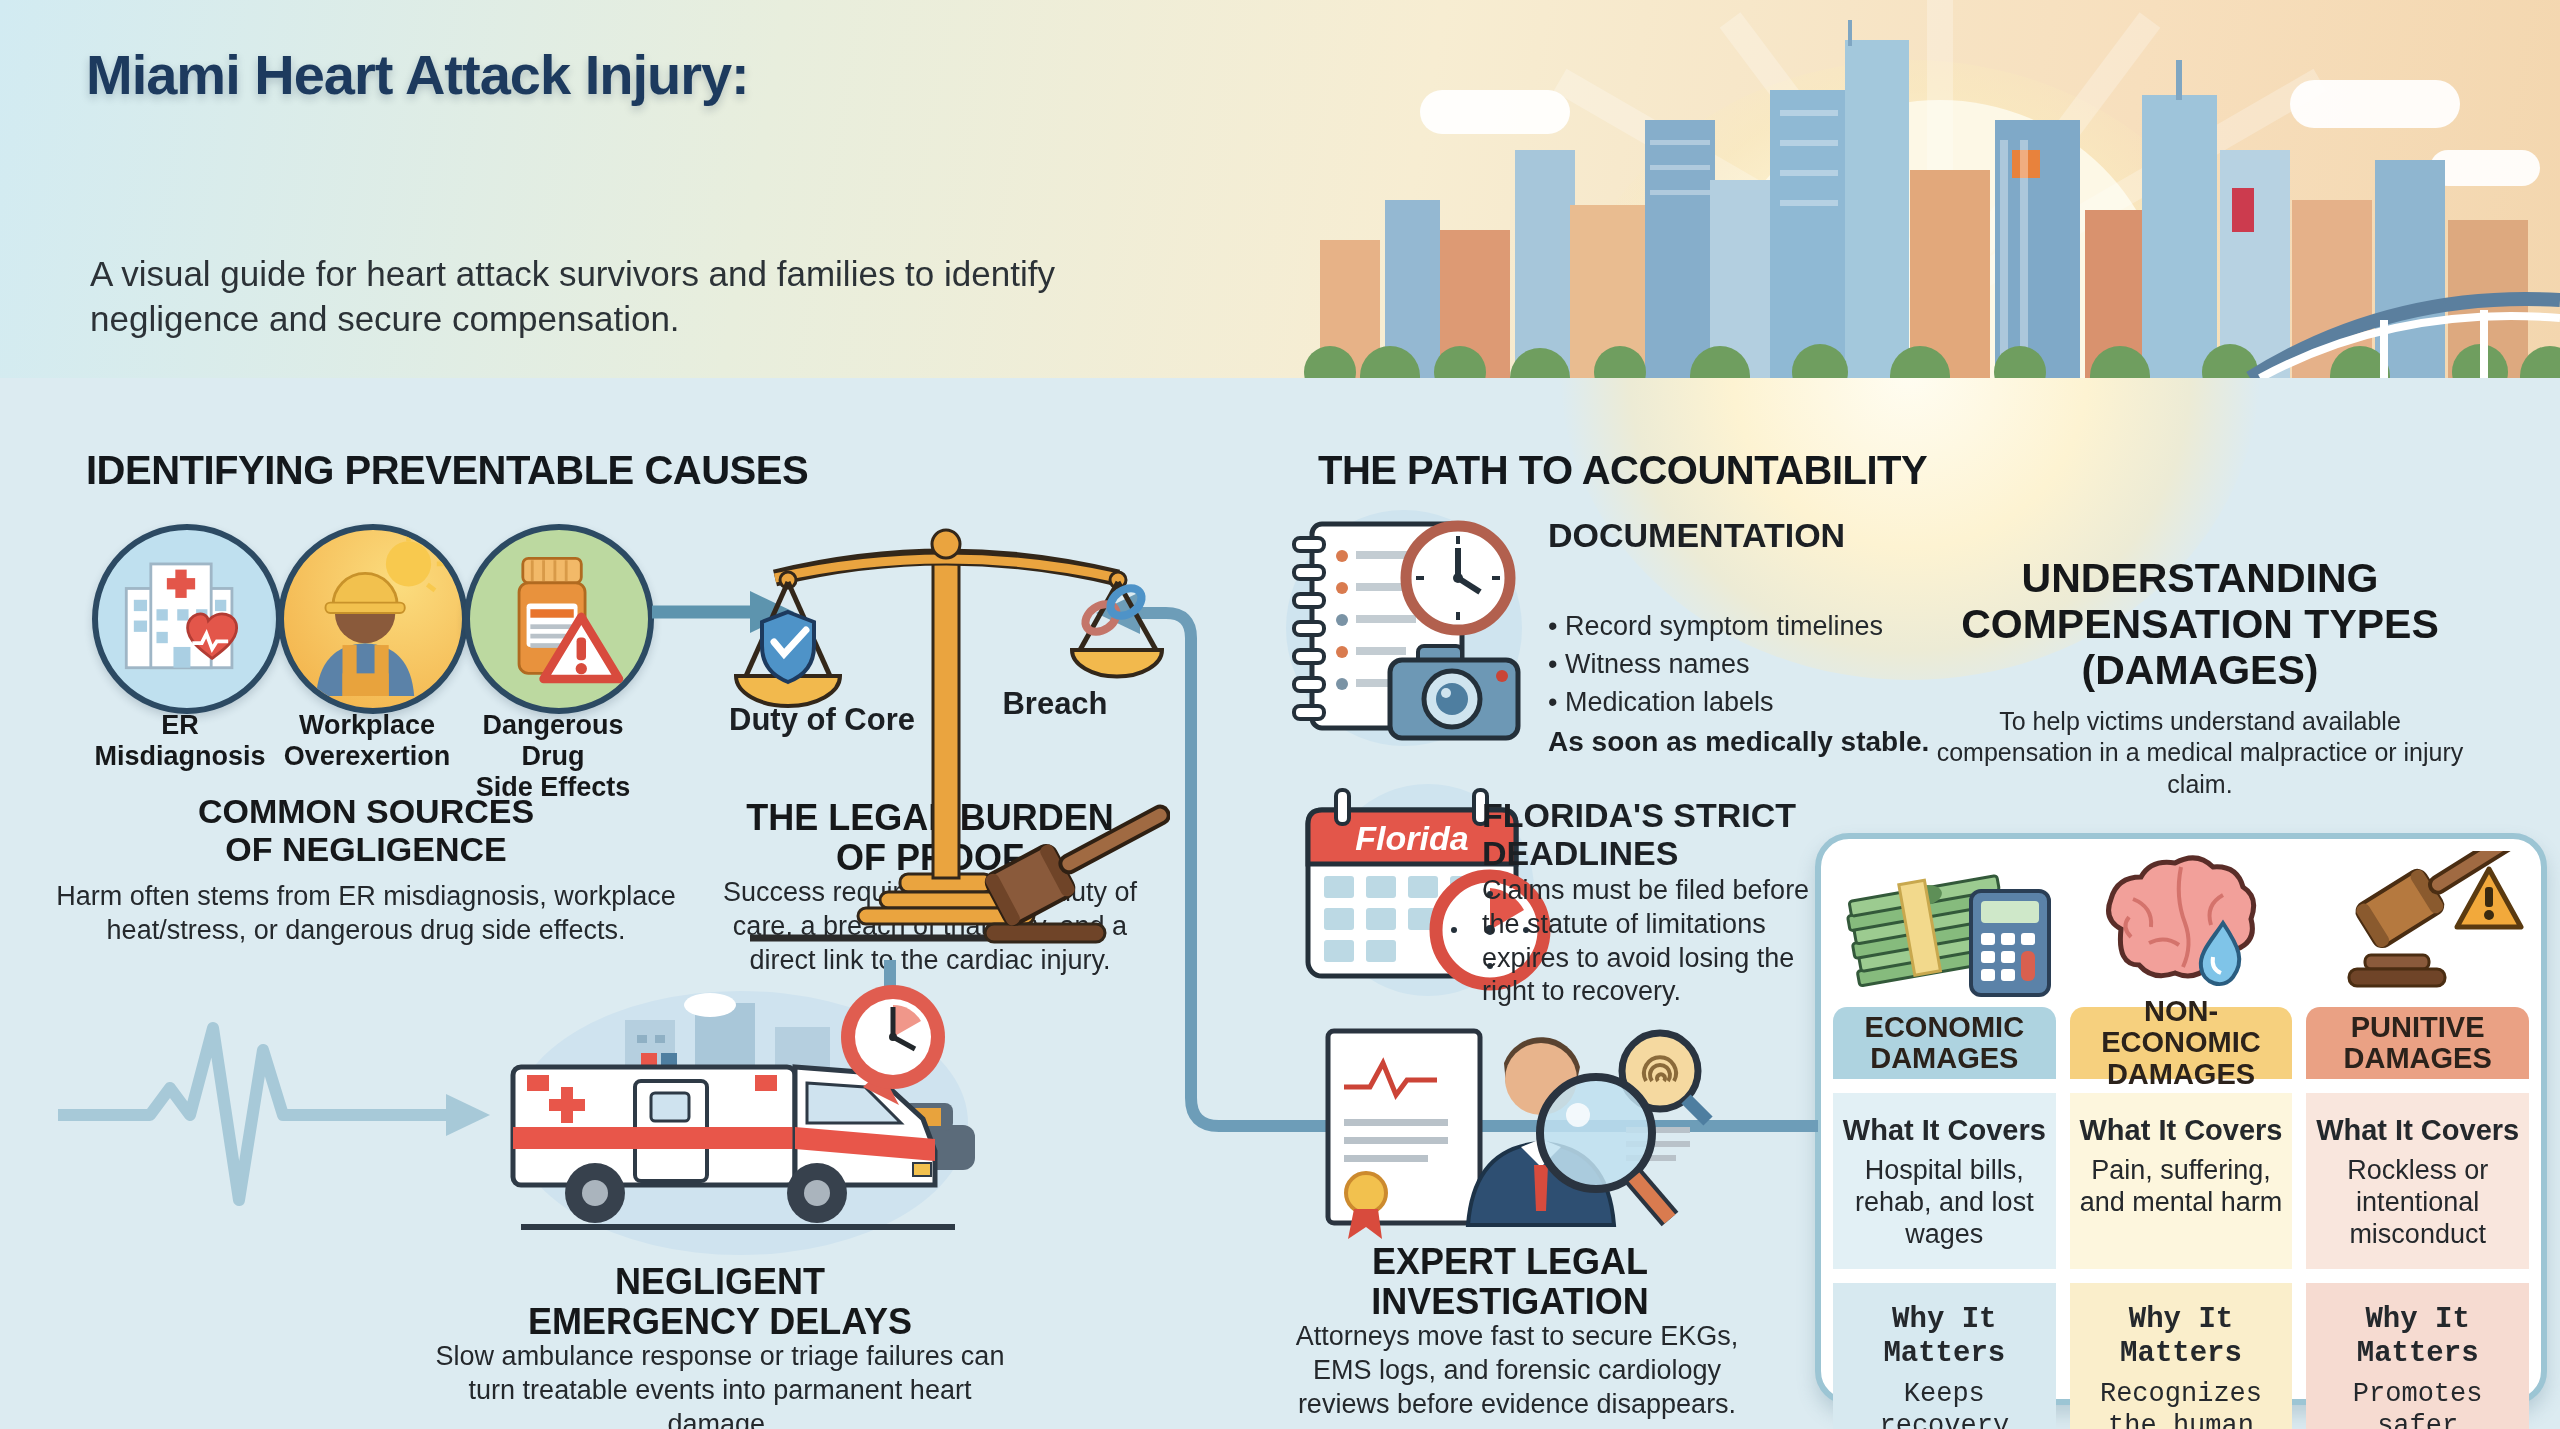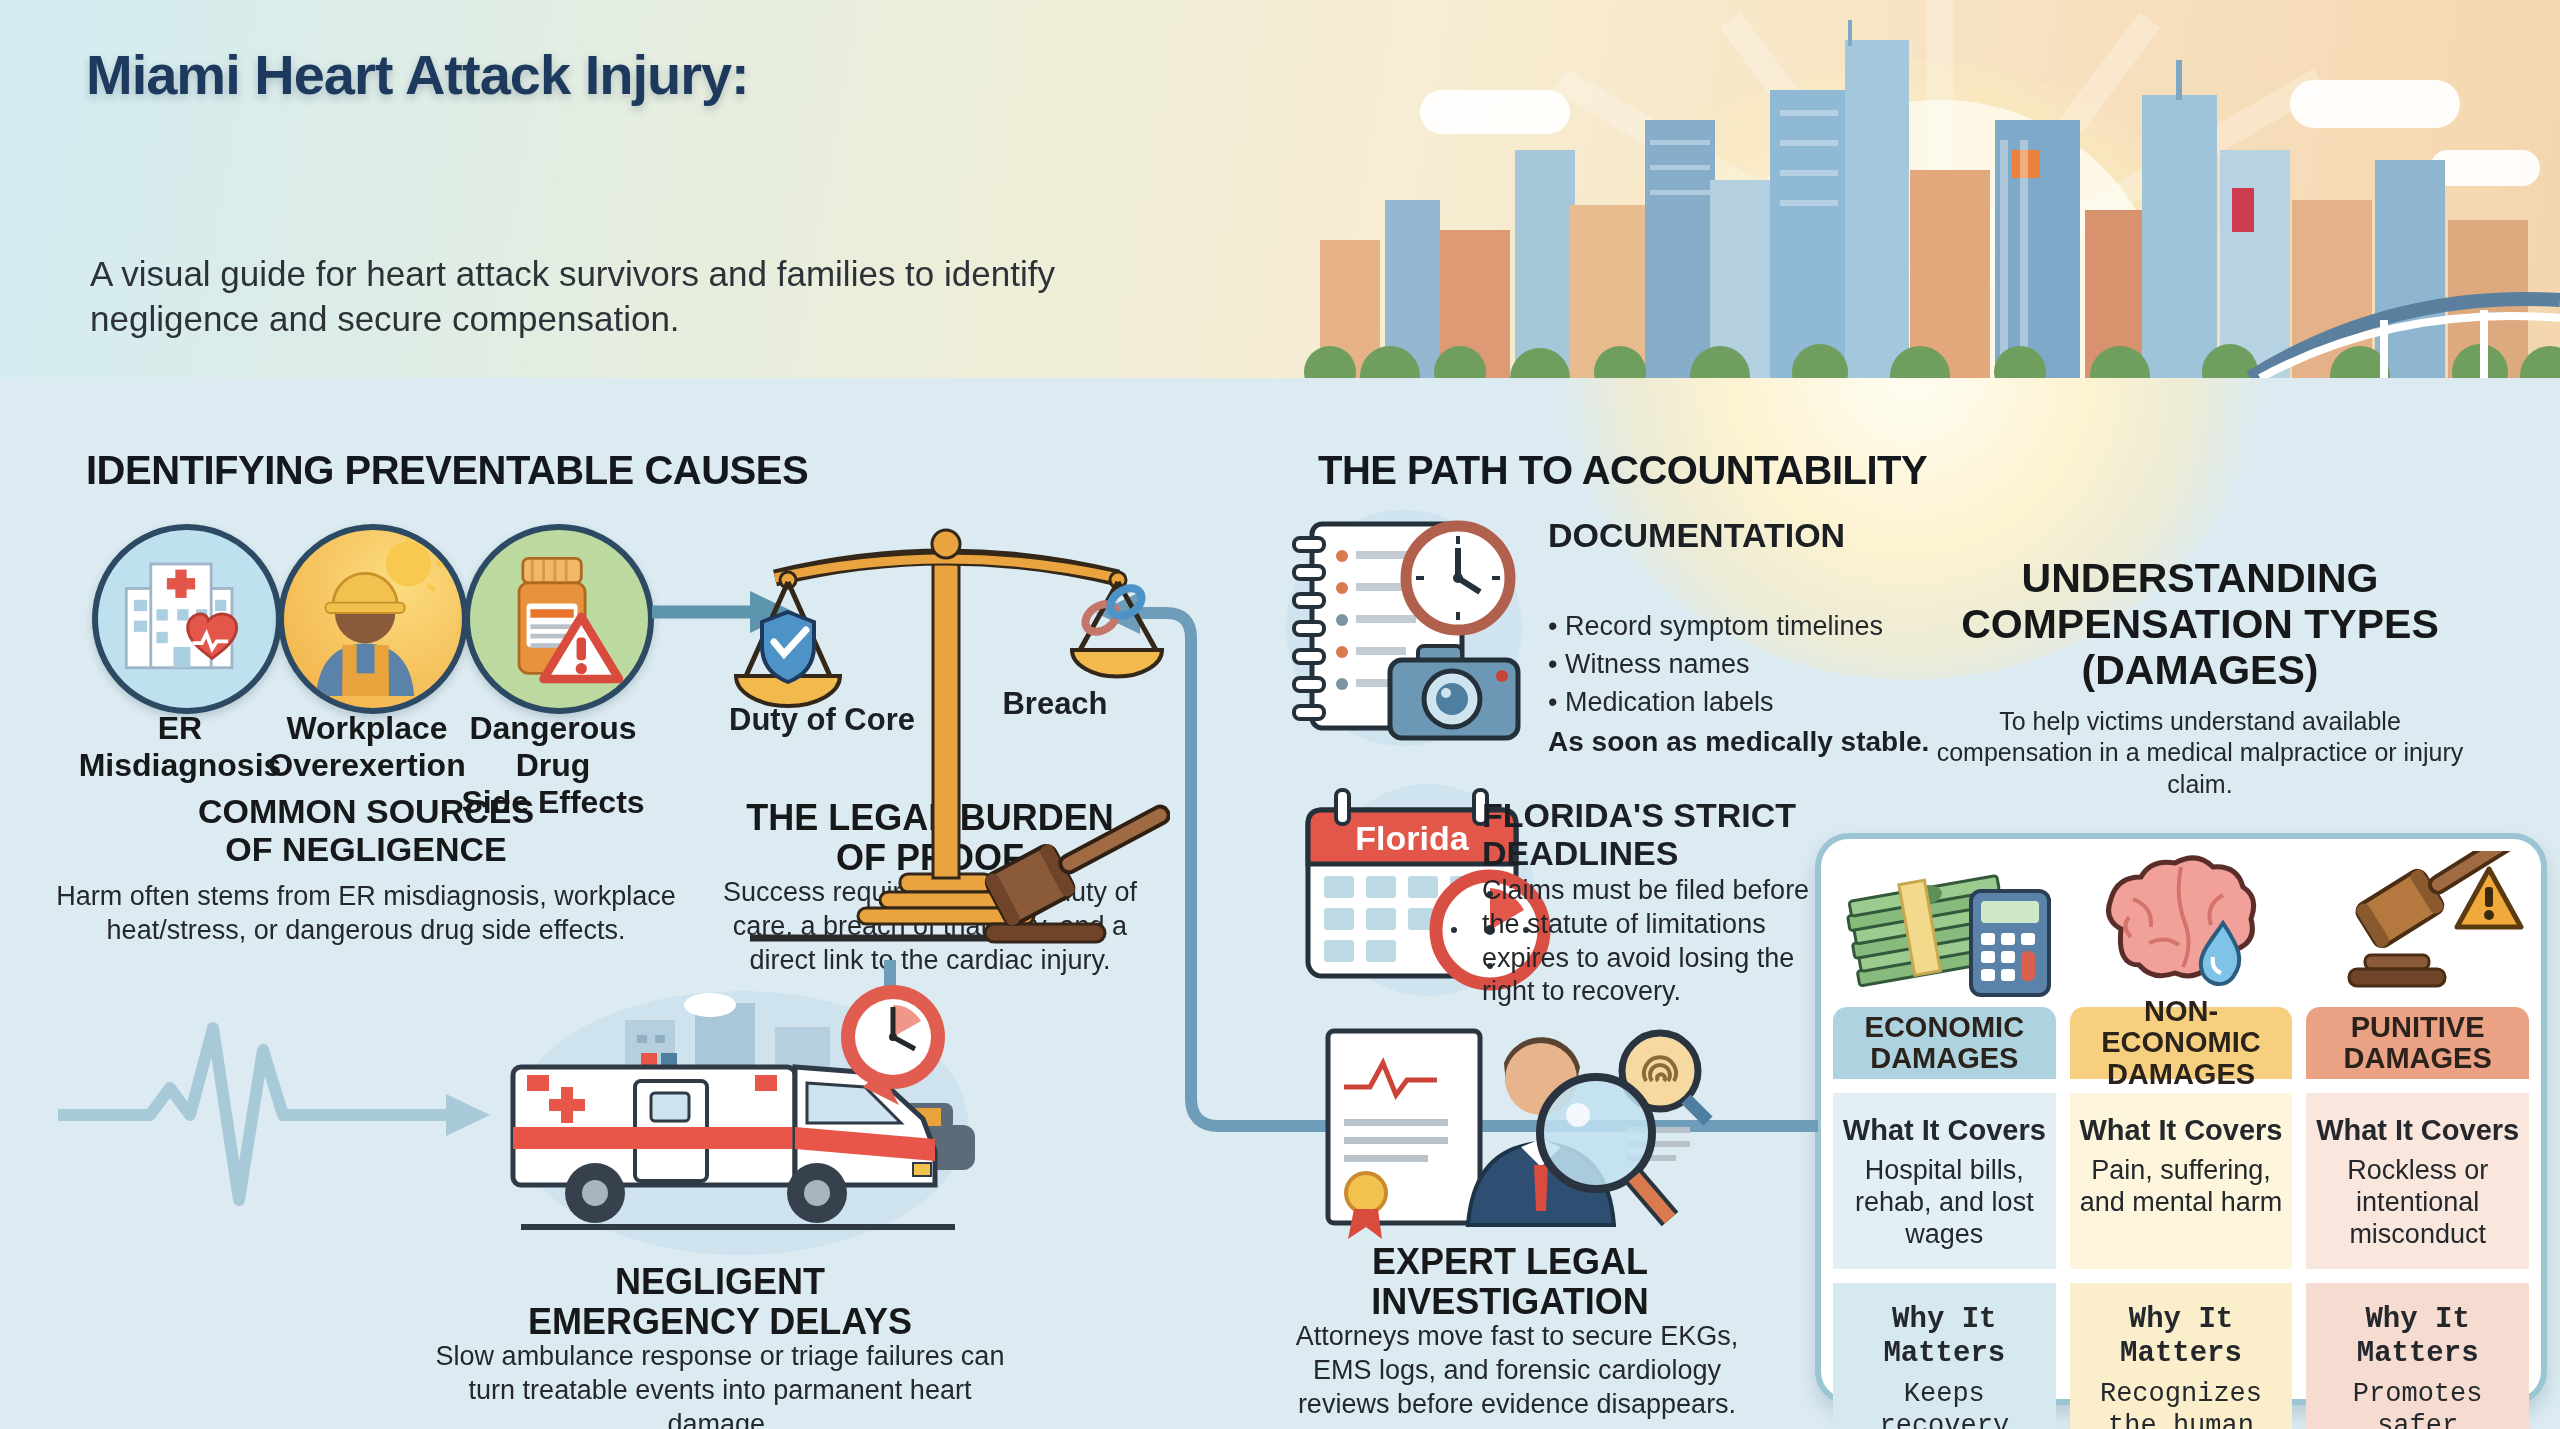--- a/index.html
+++ b/index.html
@@ -36,7 +36,7 @@
   .center{text-align:center;}
   
   .cause-circle{width:178px;height:178px;border-radius:50%;border:6px solid #2c4a63;overflow:hidden;box-shadow:0 4px 8px rgba(30,50,70,.18);}
-  .cause-label{width:210px;text-align:center;font-size:32px;font-weight:bold;line-height:1.15;color:#16181a;}
+  .cause-label{width:210px;text-align:center;font-size:27px;font-weight:bold;line-height:1.15;color:#16181a;}
   
   .dmg-card{
     left:1815px;top:833px;width:732px;height:572px;background:#ffffff;

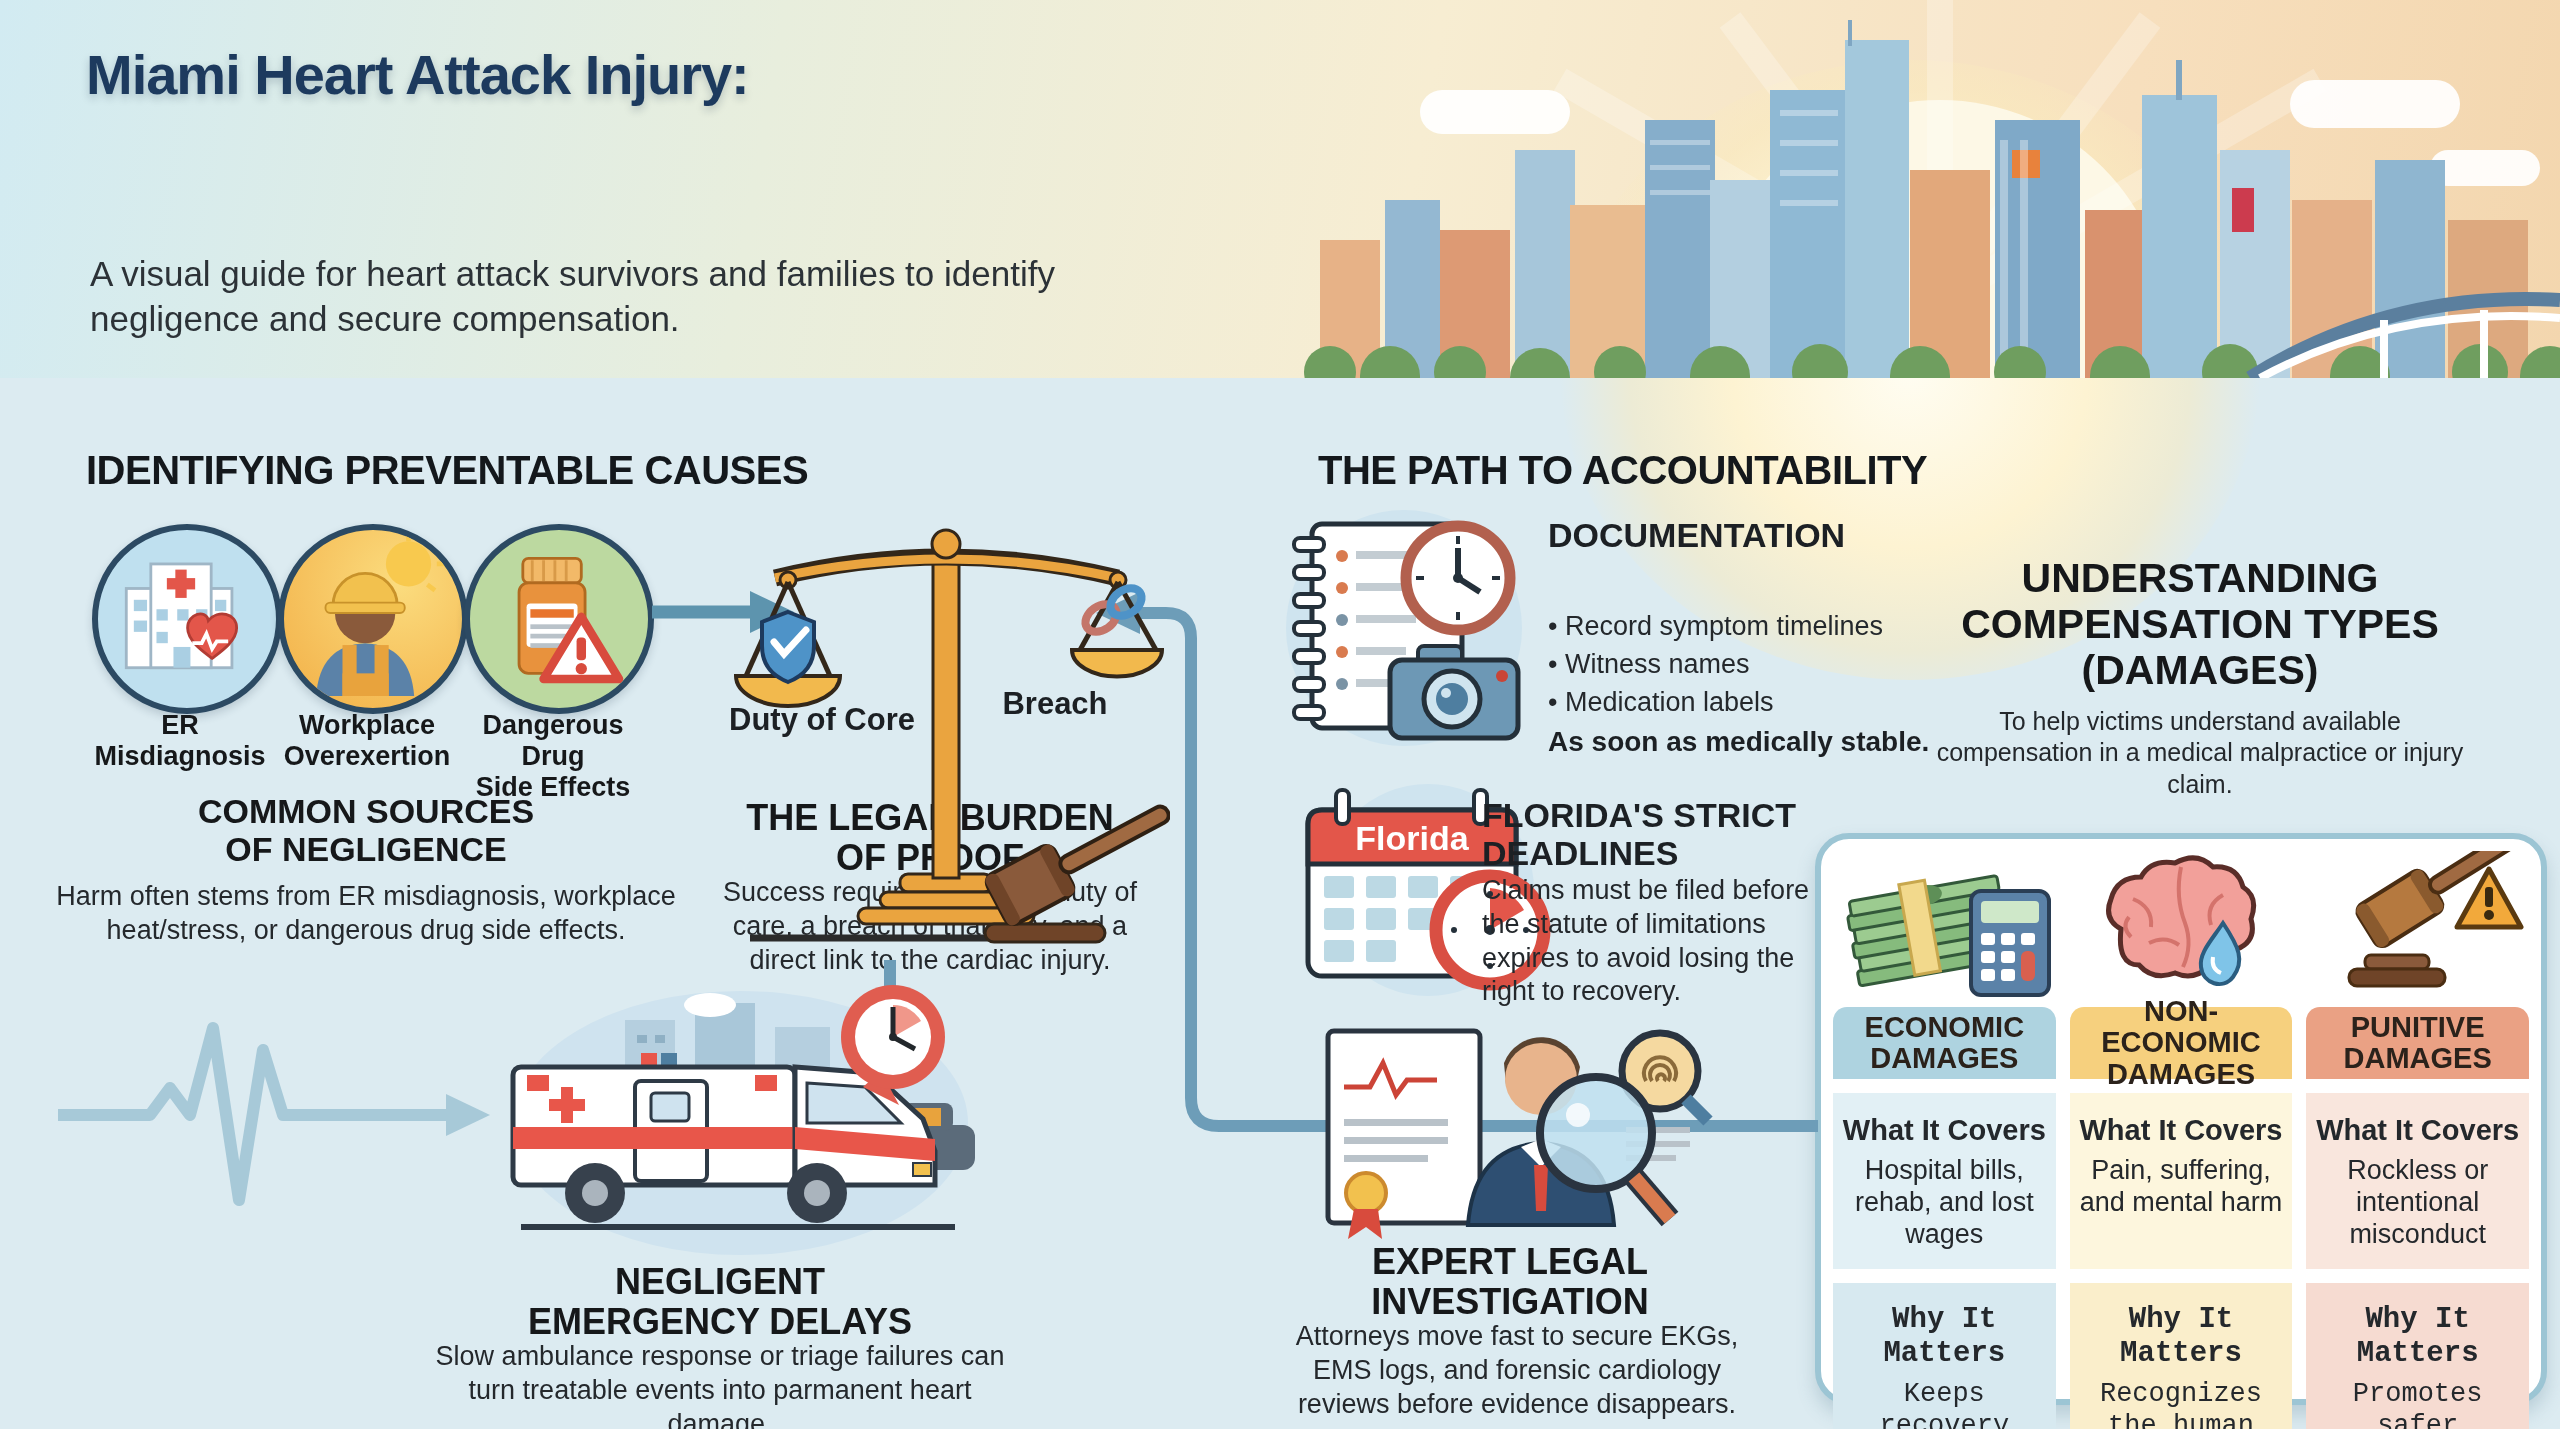--- a/index.html
+++ b/index.html
@@ -393,7 +393,7 @@
 </div>
 <div class="abs" style="left:1548px;top:726px;font-size:28px;font-weight:bold;z-index:2;">As soon as medically stable.</div>
 
-<div class="abs" style="left:1278px;top:772px;z-index:2;">
+<div class="abs" style="left:1278px;top:772px;z-index:2;font-style:italic;">
   <svg width="300" height="232" viewBox="0 0 300 232">
     <circle cx="150" cy="118" r="106" fill="#cfe4ef"></circle>
     <rect x="30" y="38" width="208" height="166" rx="14" fill="#ffffff" stroke="#24303a" stroke-width="5"></rect>

